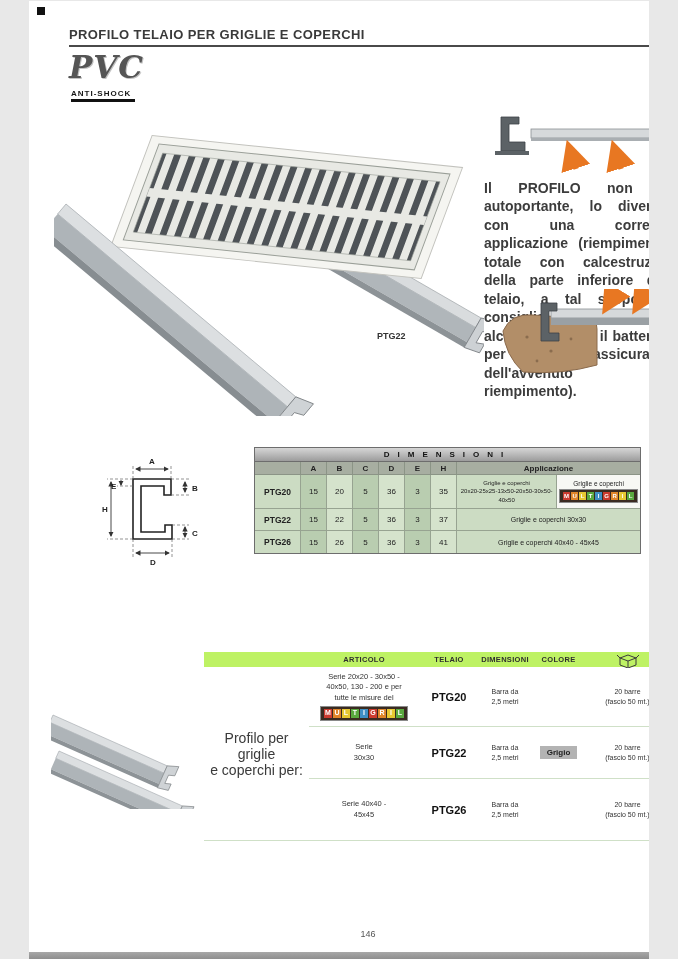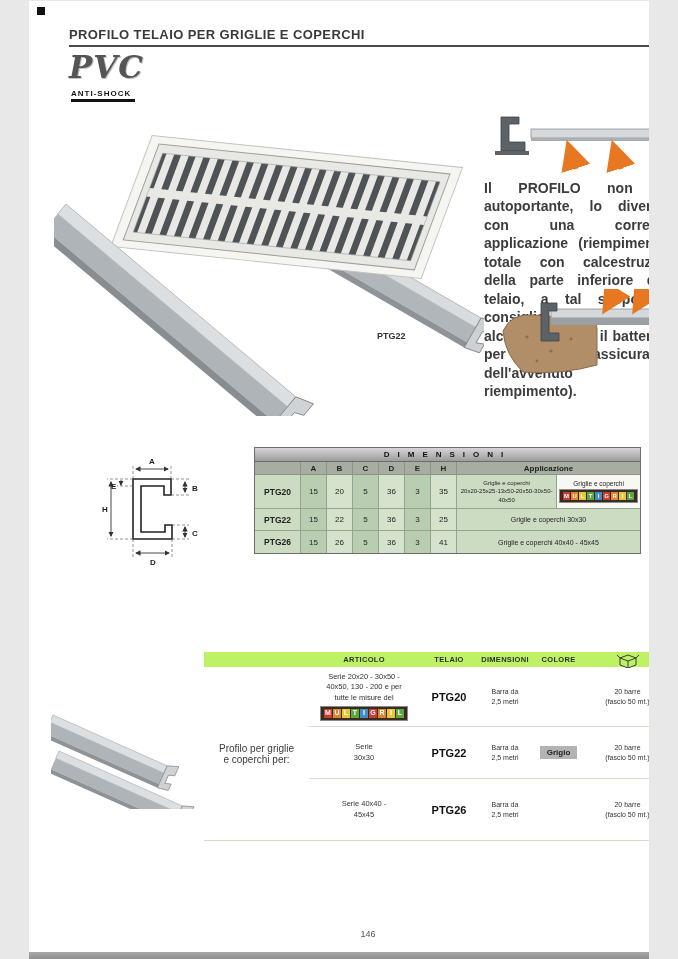--- a/index.html
+++ b/index.html
@@ -250,7 +250,7 @@
     <div class="dt-c col-a">5</div>
     <div class="dt-c col-b">36</div>
     <div class="dt-c col-a">3</div>
-    <div class="dt-c col-b">25</div>
+    <div class="dt-c col-b">37</div>
     <div class="dt-c dt-app dt-app-single last-col">Griglie e coperchi 30x30</div>
 
     <div class="dt-c dt-code last-row">PTG26</div>

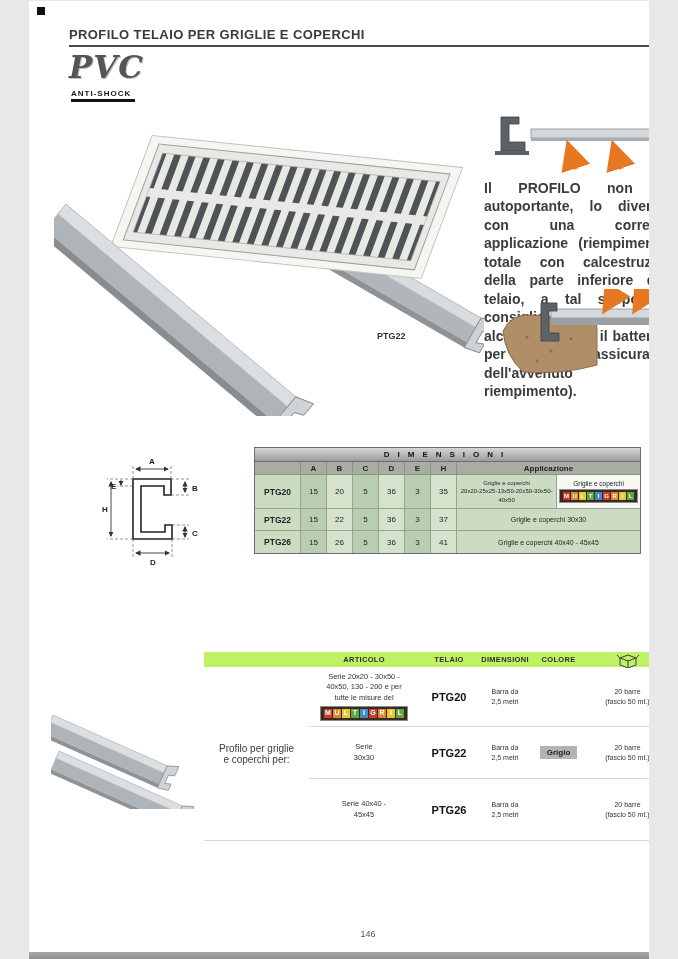--- a/index.html
+++ b/index.html
@@ -73,7 +73,7 @@
   .ot-h{background:#bef264;font-size:7.5px;font-weight:bold;color:#2e2e2e;
         letter-spacing:.3px;display:flex;align-items:center;justify-content:center;}
   .ot-side{display:flex;align-items:center;justify-content:center;text-align:center;
-           font-size:10px;color:#3a3a3a;border-bottom:1px solid #cfe0c7;}
+           font-size:14px;color:#3a3a3a;border-bottom:1px solid #cfe0c7;}
   .ot-c{display:flex;flex-direction:column;align-items:center;justify-content:center;
         text-align:center;border-bottom:1px solid #cfe0c7;gap:3px;}
   .ot-art{font-size:7.5px;line-height:1.35;align-items:center;}

